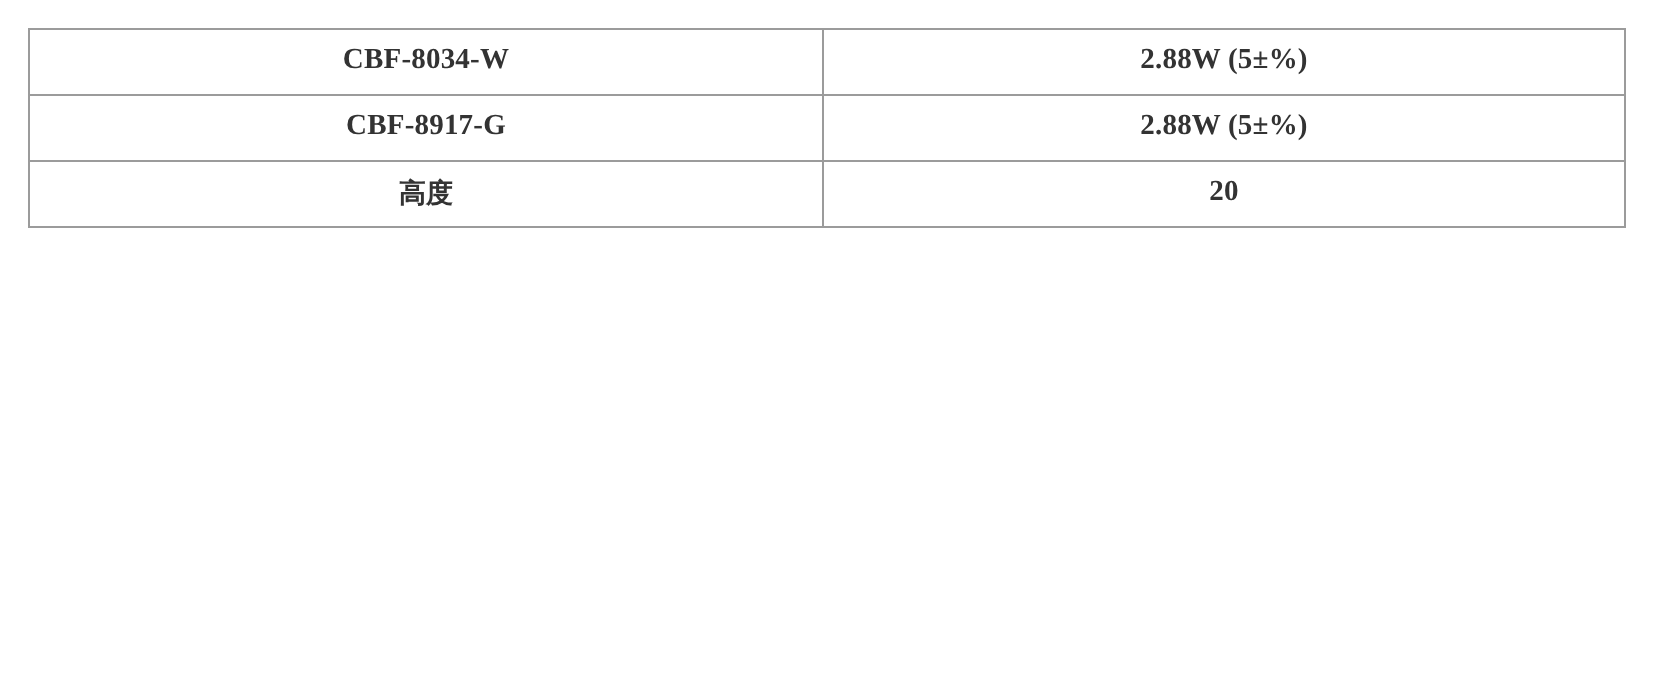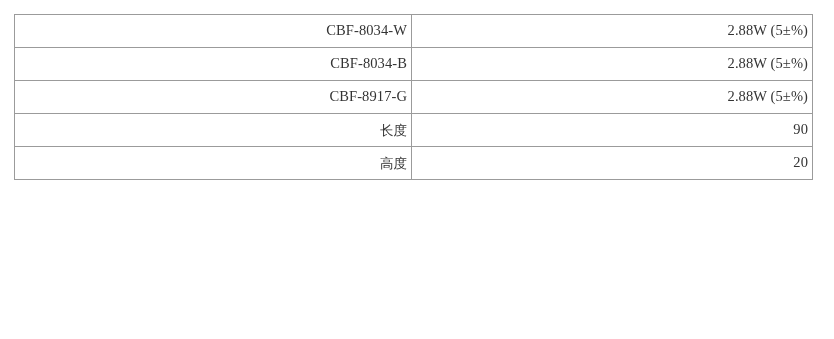--- a/index.html
+++ b/index.html
@@ -34,13 +34,13 @@
   .spec-table td {
     height: 32px;
     border: 1px solid #9b9b9b;
-    text-align: right;
+    text-align: center;
     vertical-align: middle;
     padding: 0 4px;
     color: #333333;
     font-size: 14px;
     line-height: 1.2;
-    font-weight: 400;
+    font-weight: 700;
     white-space: nowrap;
     overflow: hidden;
   }

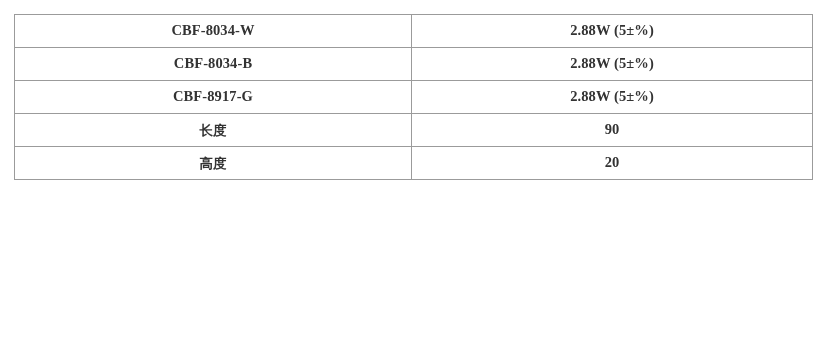--- a/index.html
+++ b/index.html
@@ -69,10 +69,6 @@
           <td class="latin">2.88W (5±%)</td>
         </tr>
         <tr>
-          <td class="latin">CBF-8034-B</td>
-          <td class="latin">2.88W (5±%)</td>
-        </tr>
-        <tr>
           <td class="latin">CBF-8917-G</td>
           <td class="latin">2.88W (5±%)</td>
         </tr>

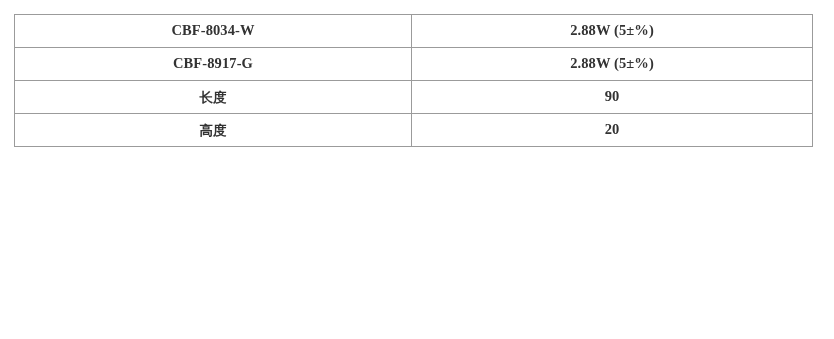--- a/index.html
+++ b/index.html
@@ -73,10 +73,6 @@
           <td class="latin">2.88W (5±%)</td>
         </tr>
         <tr>
-          <td class="cjk">长度</td>
-          <td class="latin">90</td>
-        </tr>
-        <tr>
           <td class="cjk">高度</td>
           <td class="latin">20</td>
         </tr>

